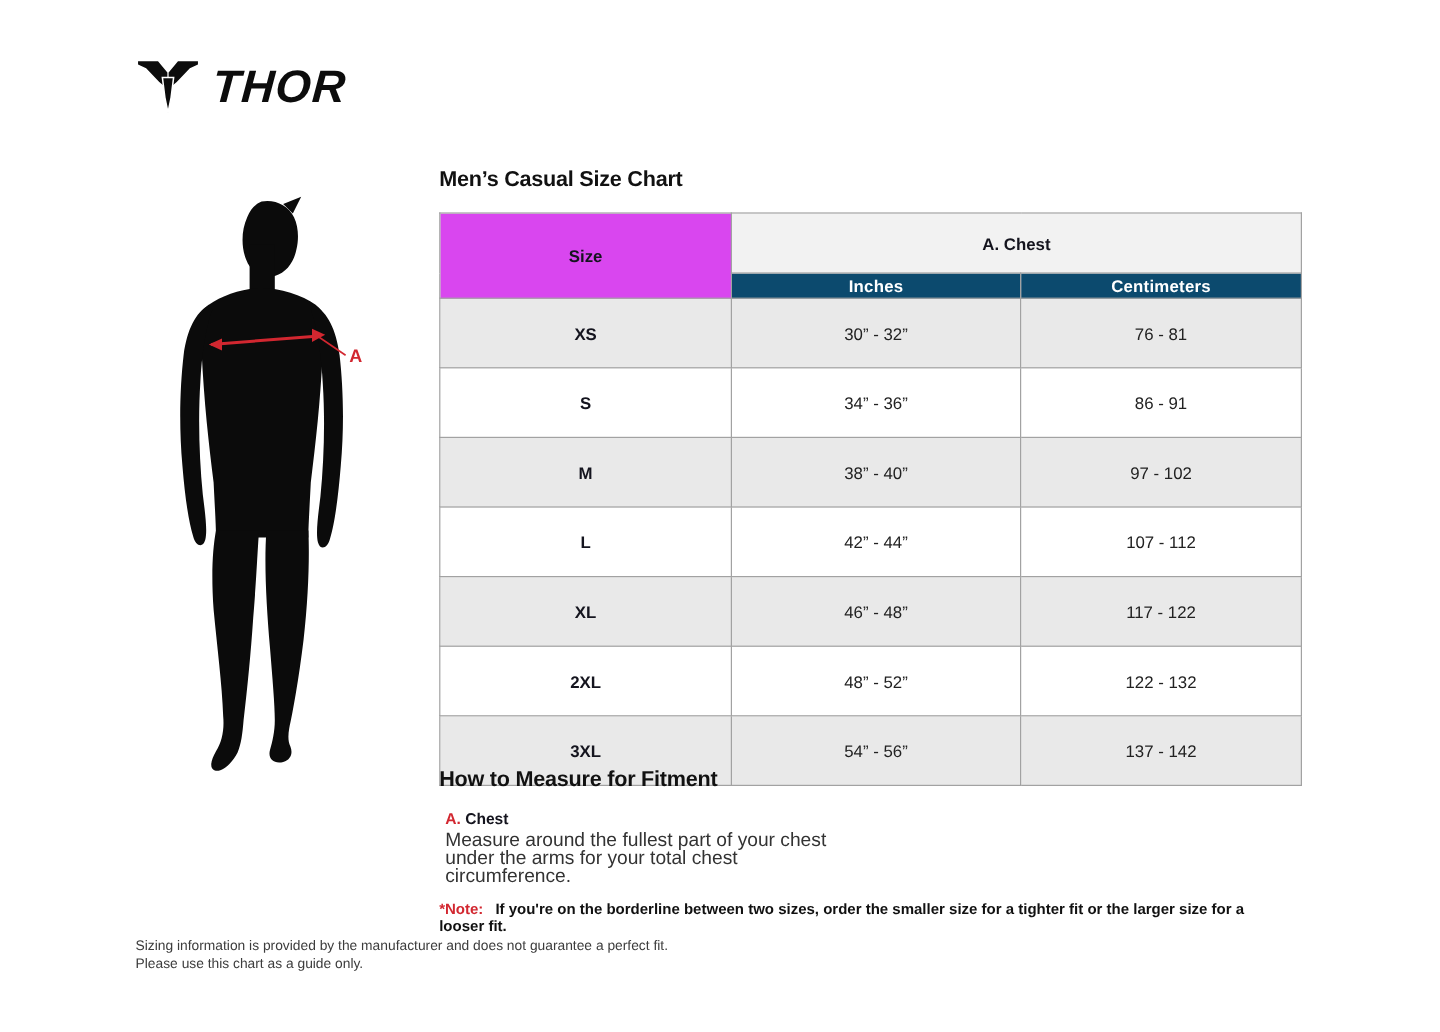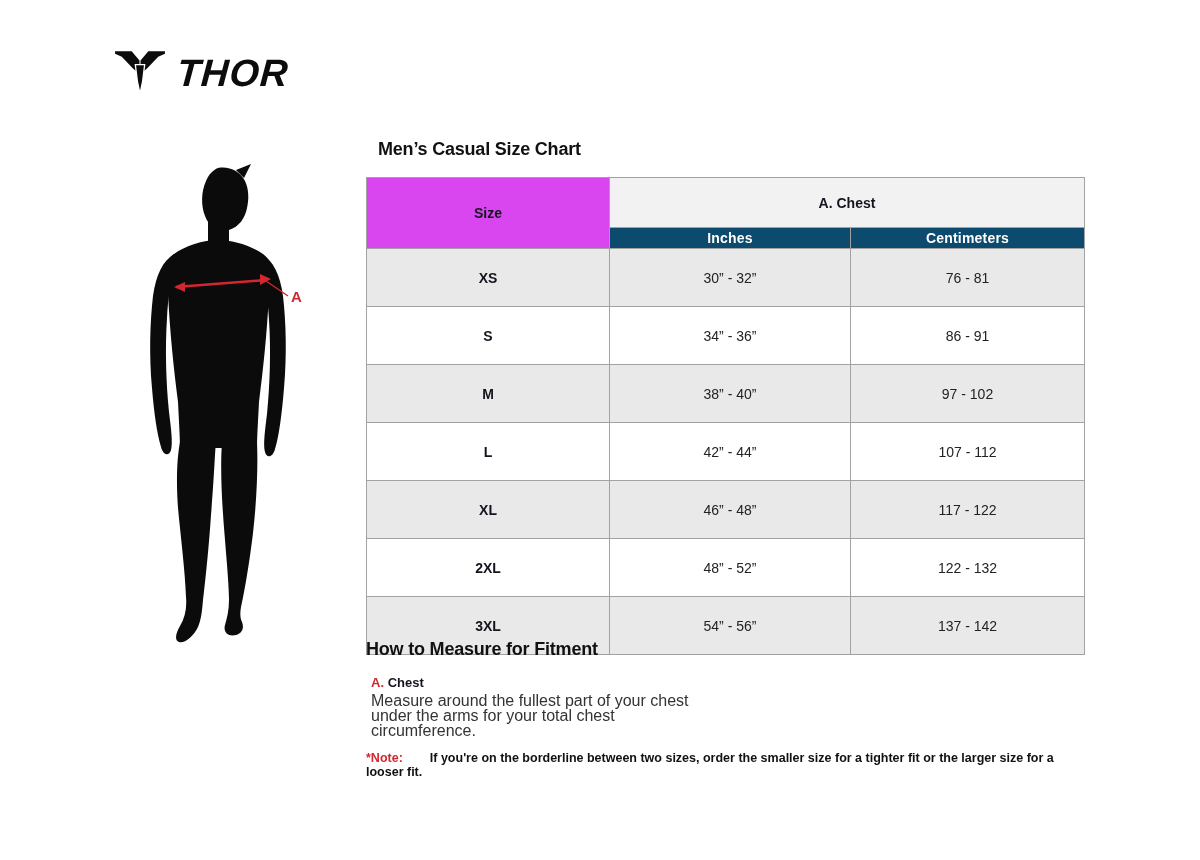--- a/index.html
+++ b/index.html
@@ -32,7 +32,7 @@
   
   .content { position:absolute; left:366px; top:0; width:718px; }
   h1.chart-title {
-    position:absolute; top:139px; left:12px; font-size:18px; font-weight:bold; color:#111;
+    position:absolute; top:139px; left:0; font-size:18px; font-weight:bold; color:#111;
     letter-spacing:-0.2px;
   }
   table.size-table {

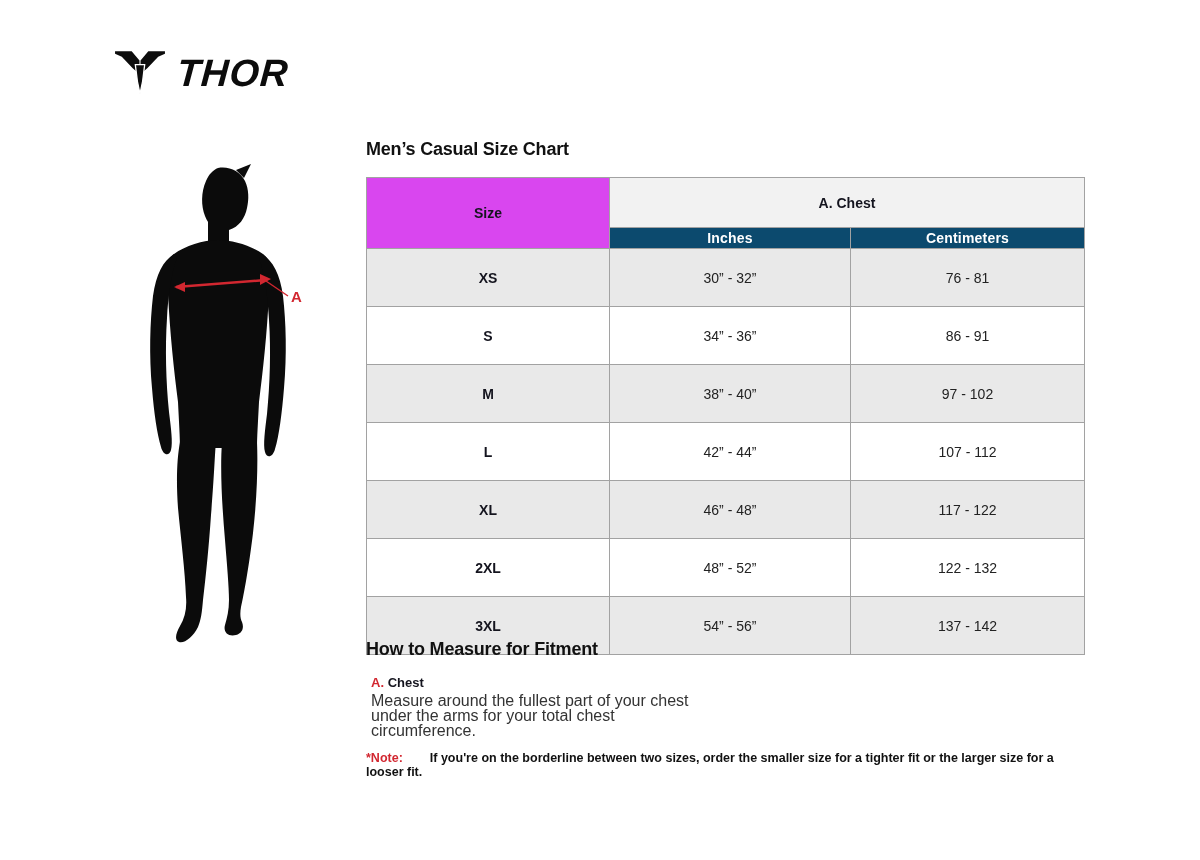--- a/index.html
+++ b/index.html
@@ -71,7 +71,7 @@
     font-size:16px; line-height:15px; color:#333;
   }
   .note { position:absolute; top:751px; left:0; width:700px; font-size:12.5px; font-weight:bold; color:#111; }
-  .note .note-prefix { color:var(--accent,#d22730); margin-right:27px; }
+  .note .note-prefix { color:var(--accent,#d22730); margin-right:10px; }
 
   
   .disclaimer {

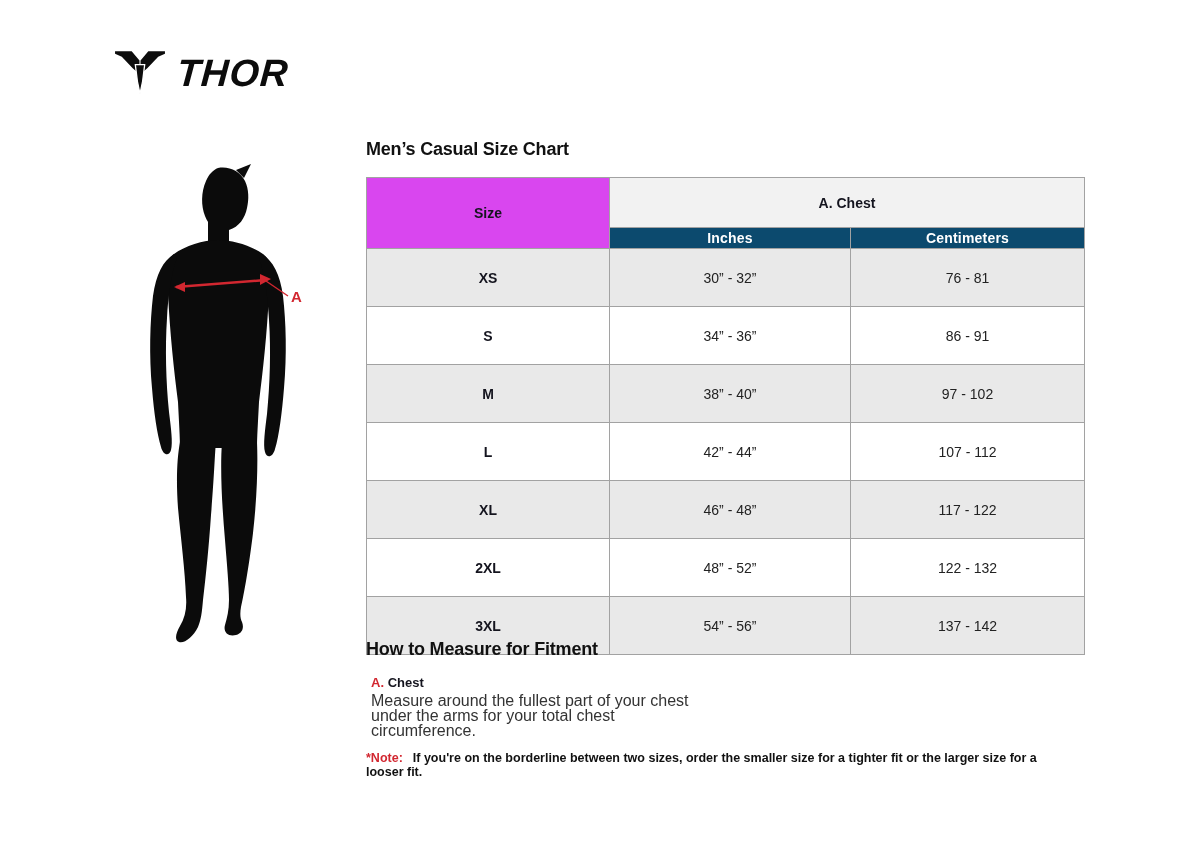--- a/index.html
+++ b/index.html
@@ -191,6 +191,10 @@
     </p>
   </main>
 
+  <footer class="disclaimer">
+    <div>Sizing information is provided by the manufacturer and does not guarantee a perfect fit.</div>
+    <div>Please use this chart as a guide only.</div>
+  </footer>
 
 </div>
 

